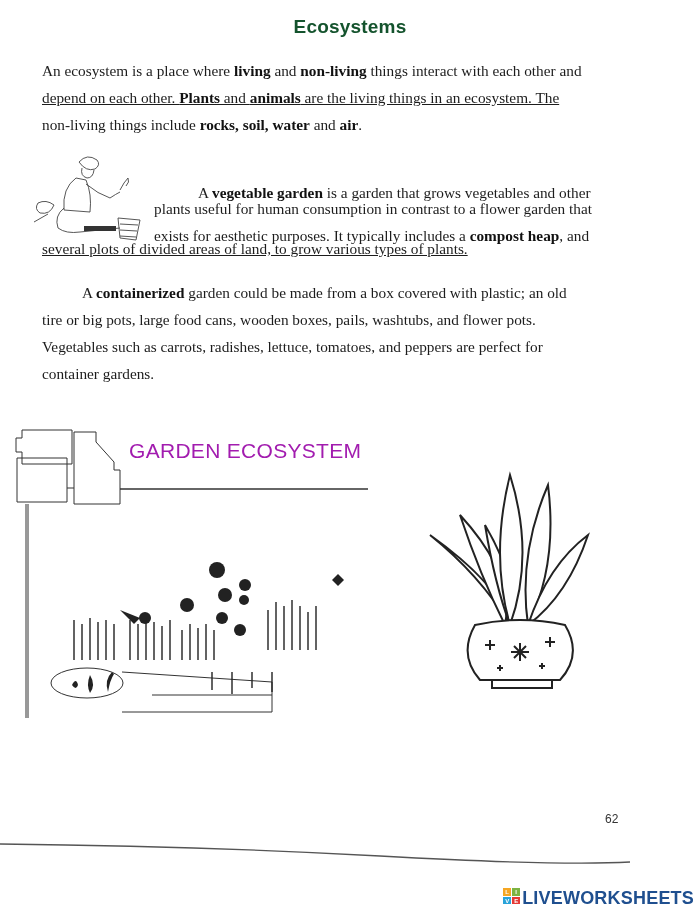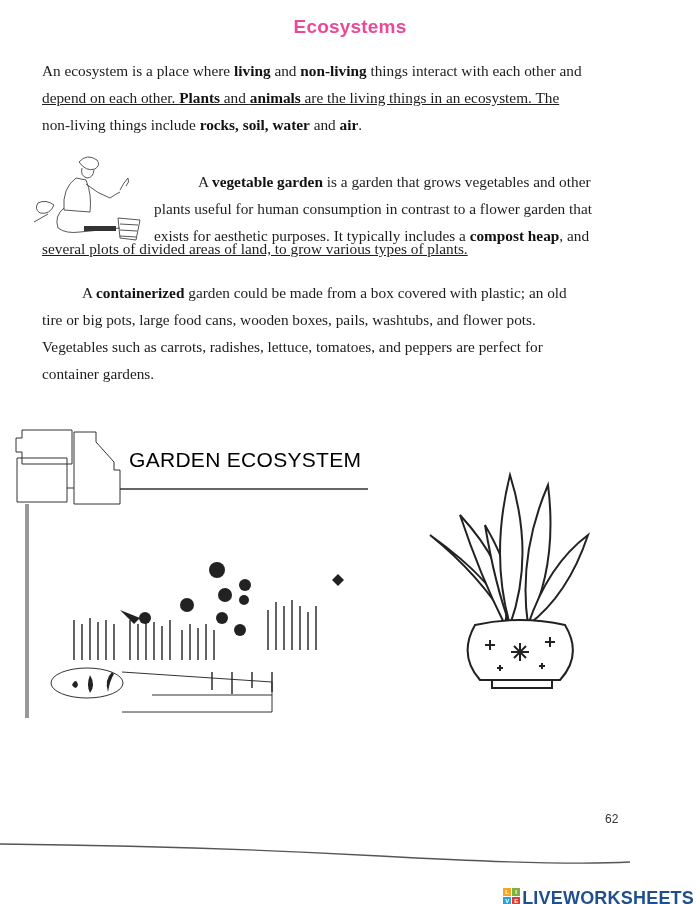--- a/index.html
+++ b/index.html
@@ -11,7 +11,7 @@
   .title {
     position: absolute; left: 0; width: 700px; top: 16px; text-align: center;
     font-family: "Liberation Sans", sans-serif; font-weight: bold; font-size: 19px;
-    color: #ec4899; letter-spacing: 0.2px;
+    color: #14532d; letter-spacing: 0.2px;
   }
   .line { position: absolute; white-space: nowrap; font-size: 15.3px; color: #1c1c1c; }
   .line b { font-weight: bold; color: #111; }

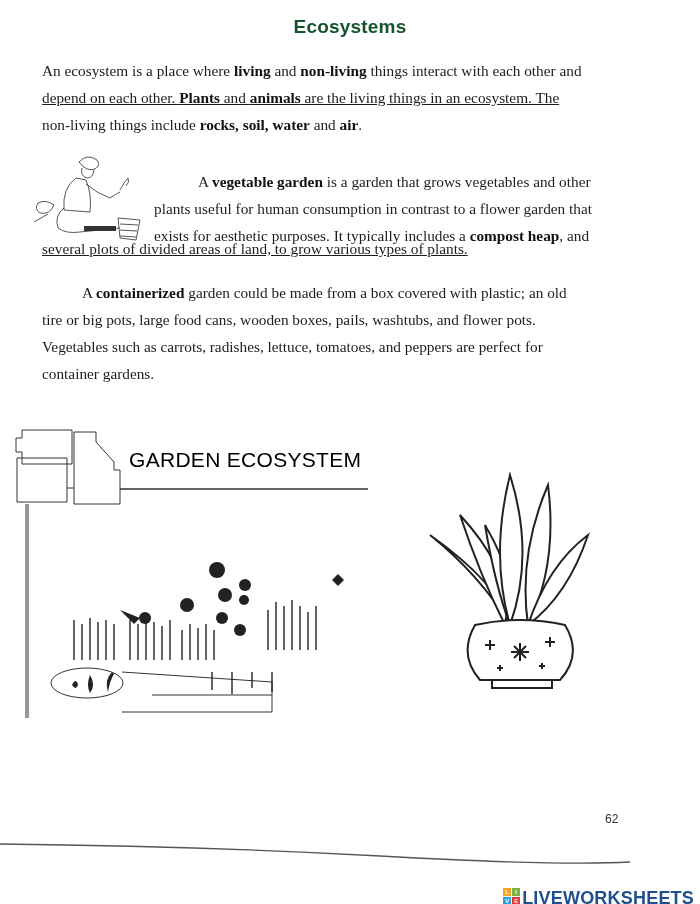--- a/index.html
+++ b/index.html
@@ -65,7 +65,7 @@
 </svg>
 
 <div>
-  <div class="line" style="left:198px; top:173px;text-align:center;">A <b>vegetable garden</b> is a garden that grows vegetables and other</div>
+  <div class="line" style="left:198px; top:184px;text-align:center;">A <b>vegetable garden</b> is a garden that grows vegetables and other</div>
   <div class="line" style="left:154px; top:200px;">plants useful for human consumption in contrast to a flower garden that</div>
   <div class="line" style="left:154px; top:227px;">exists for aesthetic purposes. It typically includes a <b>compost heap</b>, and</div>
   <div class="line" style="left:42px; top:240px;text-decoration:underline;">several plots of divided areas of land, to grow various types of plants.</div>

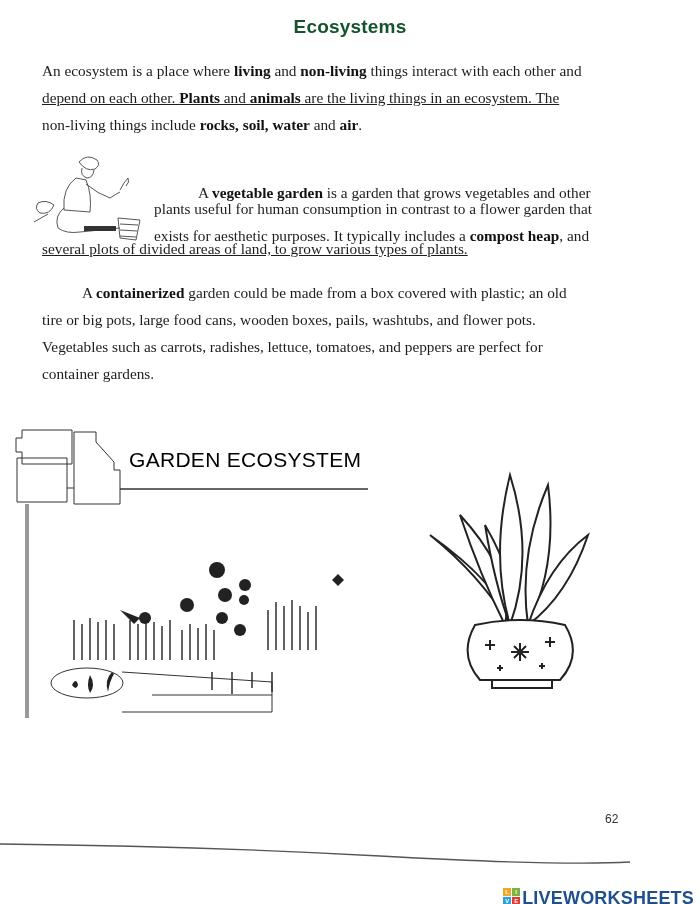--- a/index.html
+++ b/index.html
@@ -18,8 +18,8 @@
   .gardener { position: absolute; left: 24px; top: 150px; width: 125px; height: 100px; }
   .garden-fig { position: absolute; left: 12px; top: 420px; width: 370px; height: 300px; }
   .garden-title {
-    position: absolute; left: 129px; top: 448px;
-    font-family: "Liberation Sans", sans-serif; font-size: 21px; color: #000000; letter-spacing: 0.3px;
+    position: absolute; left: 129px; top: 439px;
+    font-family: "Liberation Sans", sans-serif; font-size: 21px; color: #a21caf; letter-spacing: 0.3px;
   }
   .plant-fig { position: absolute; left: 420px; top: 465px; width: 180px; height: 225px; }
   .page-number {

